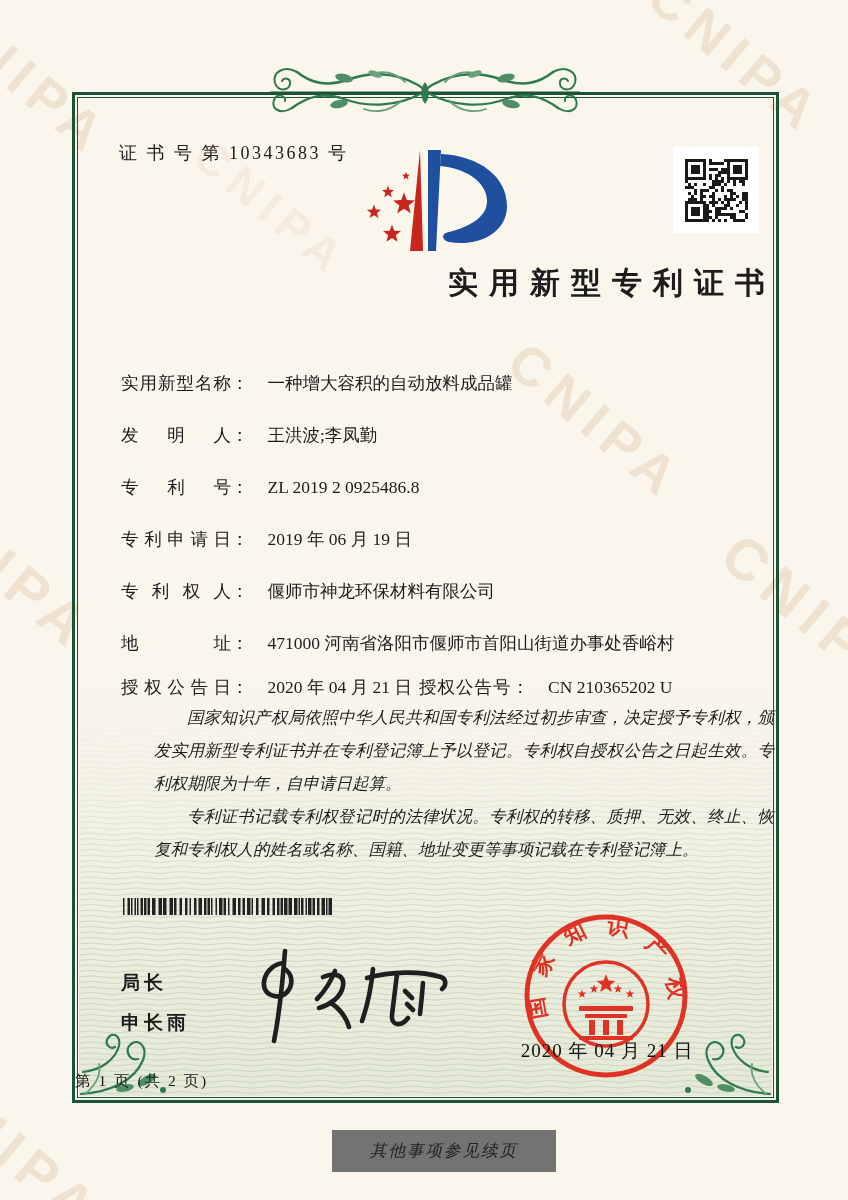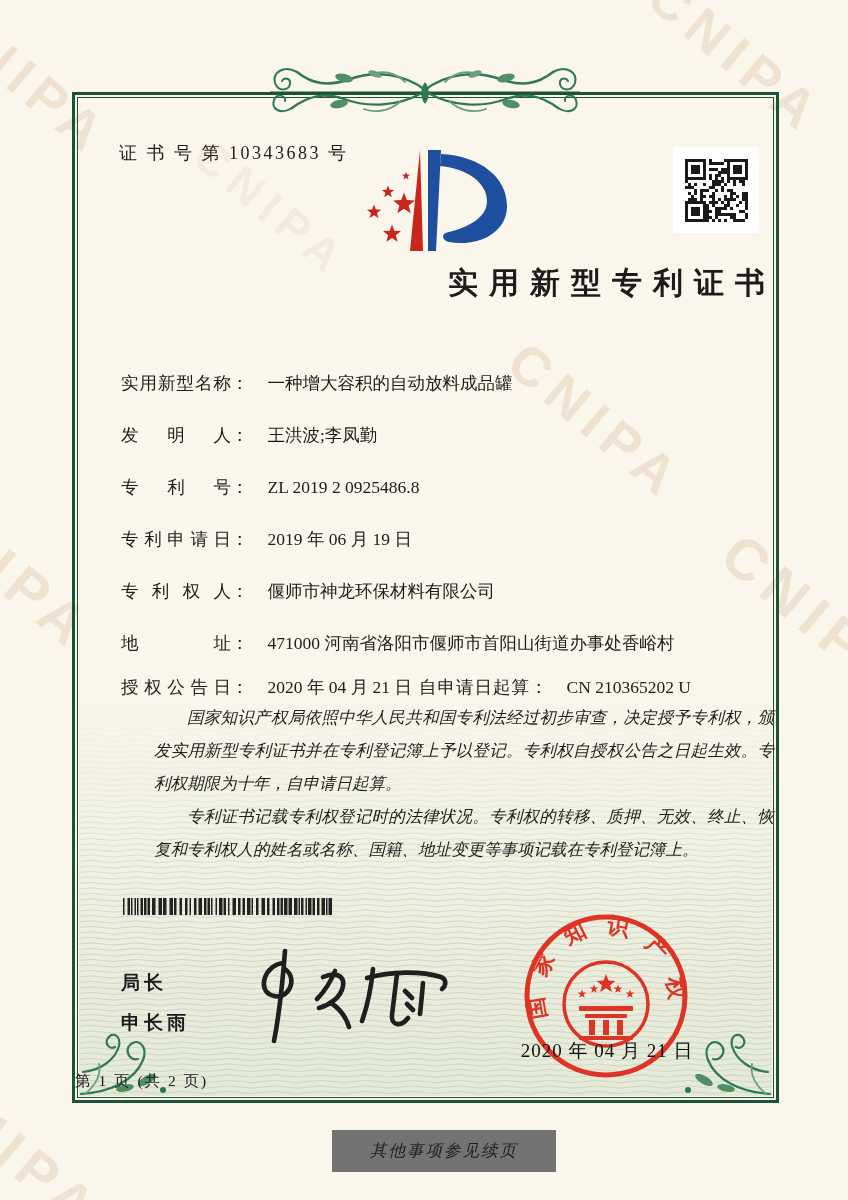--- a/index.html
+++ b/index.html
@@ -476,7 +476,7 @@
       <div class="field-row" style="top:318px">
         <span class="field-label">授权公告日</span><span>：</span><span class="field-value">2020 年 04 月 21 日</span>
         <span class="grant-pair2">
-          <span class="field-label">自申请日起算</span><span>：</span><span class="field-value">CN 210365202 U</span>
+          <span class="field-label">授权公告号</span><span>：</span><span class="field-value">CN 210365202 U</span>
         </span>
       </div>
     </div>

